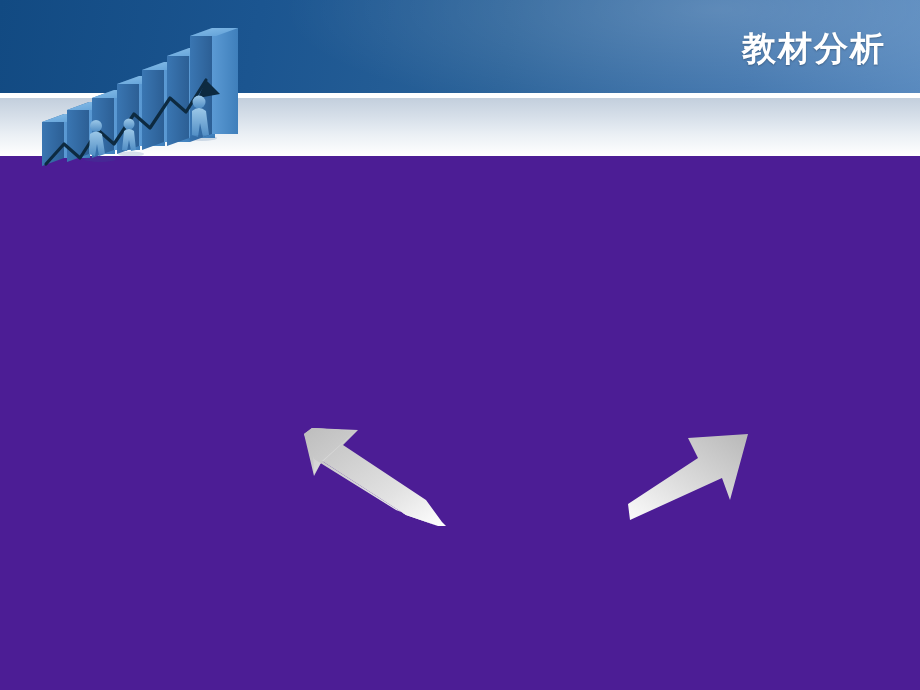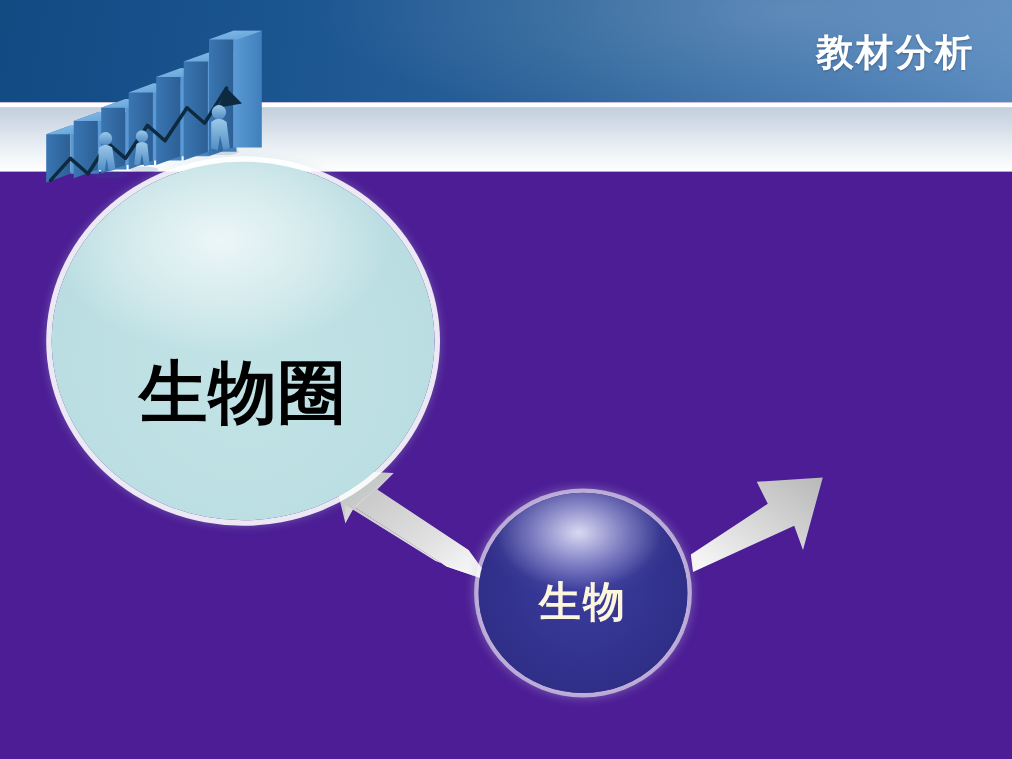--- a/index.html
+++ b/index.html
@@ -260,9 +260,6 @@
     </svg>
   </div>
 
-  <div class="sphere sphere-biosphere">
-    <div class="sphere-label">生物圈</div>
-  </div>
 
   <div class="sphere sphere-organism">
     <div class="sphere-label">生物</div>

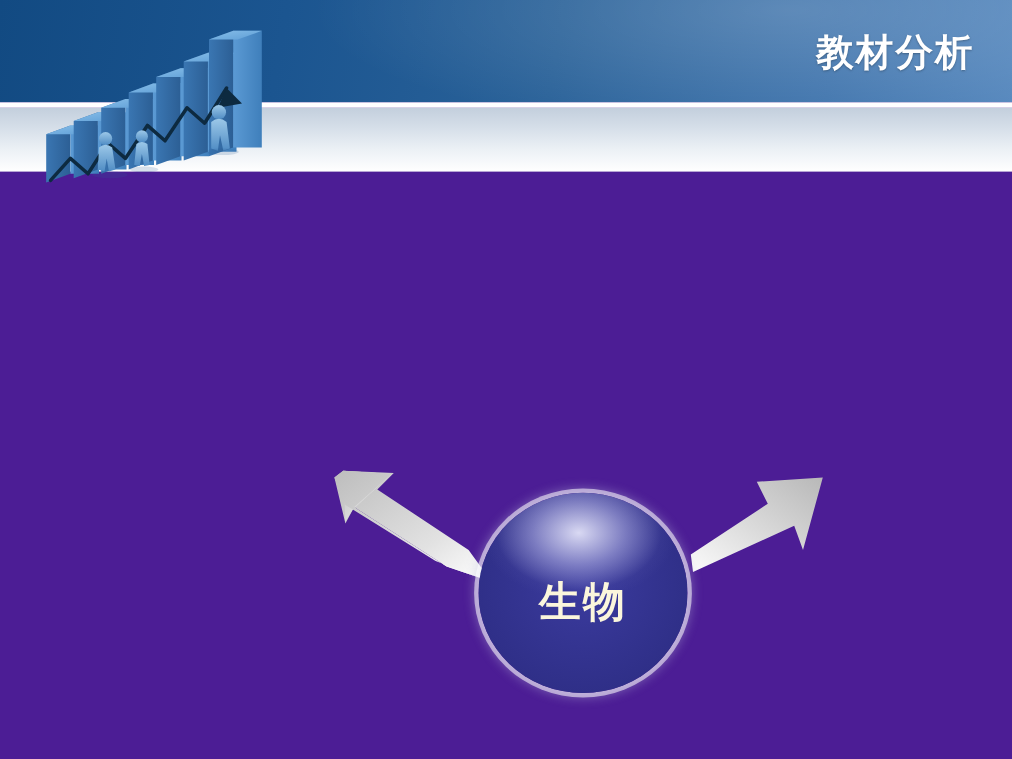--- a/index.html
+++ b/index.html
@@ -261,9 +261,6 @@
   </div>
 
 
-  <div class="sphere sphere-organism">
-    <div class="sphere-label">生物</div>
-  </div>
 
 
 </div>

